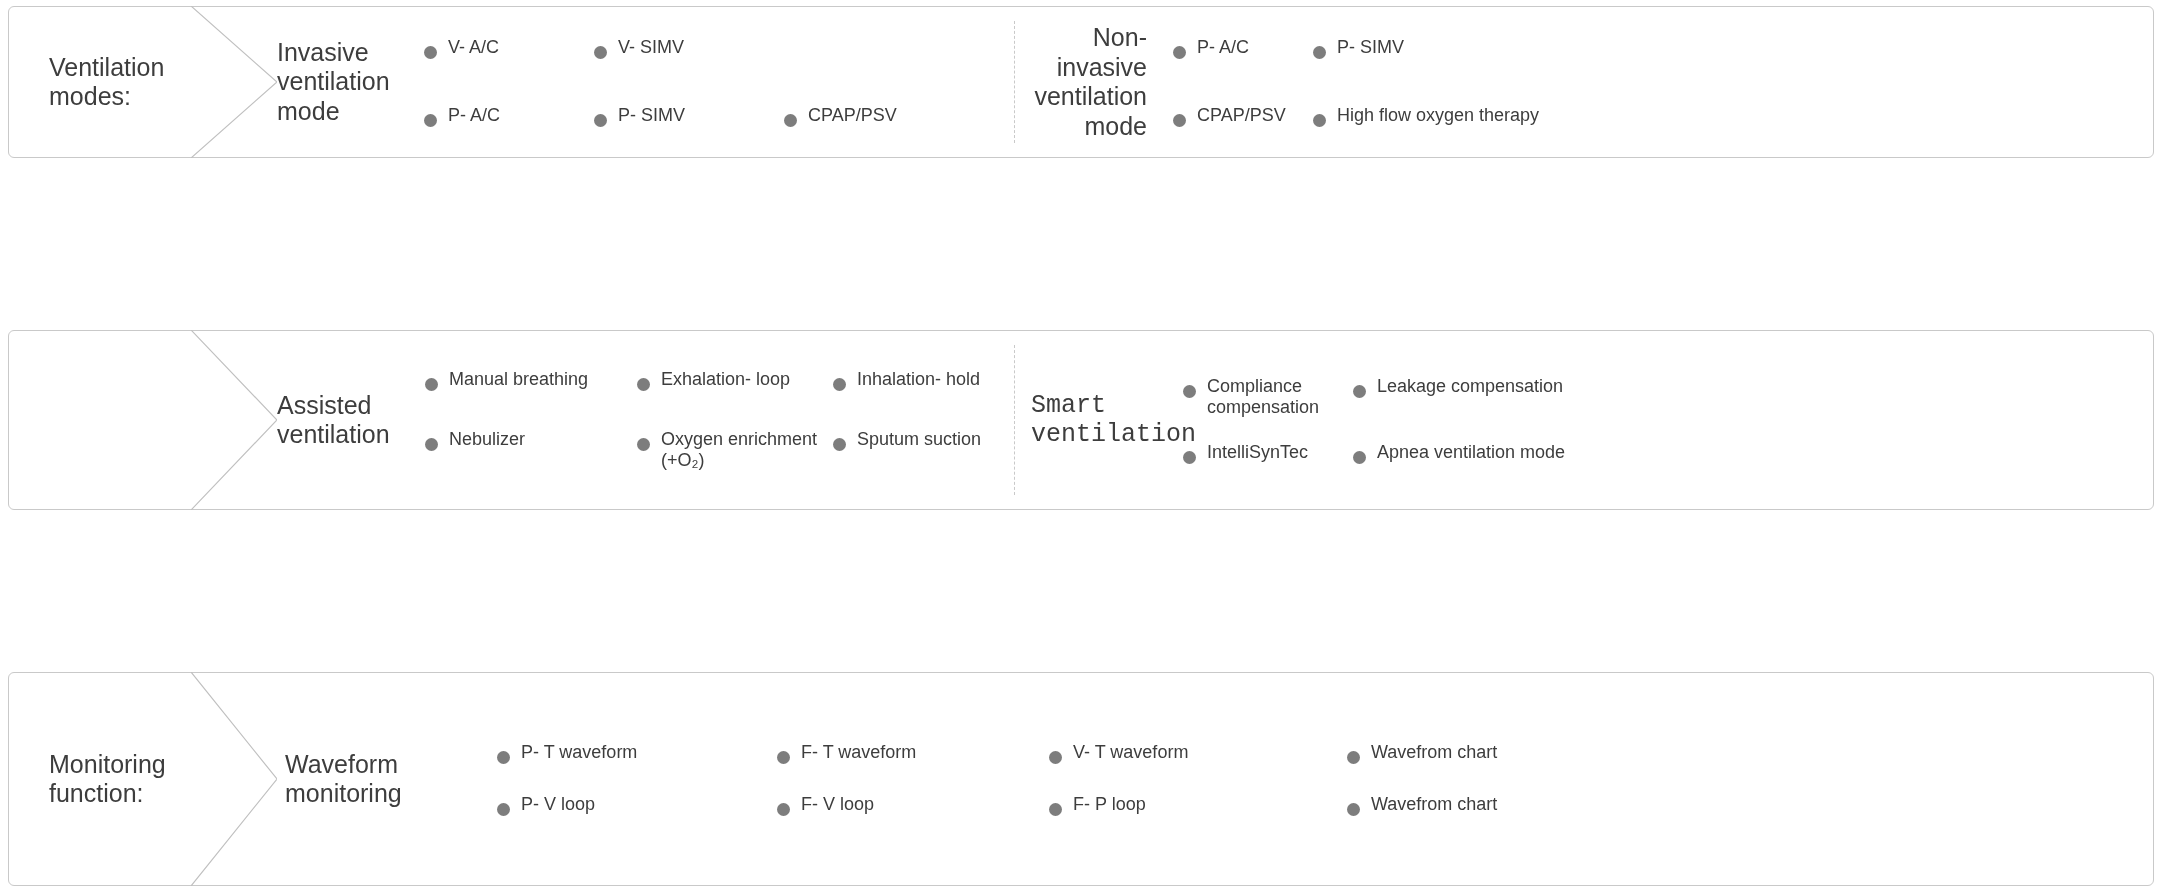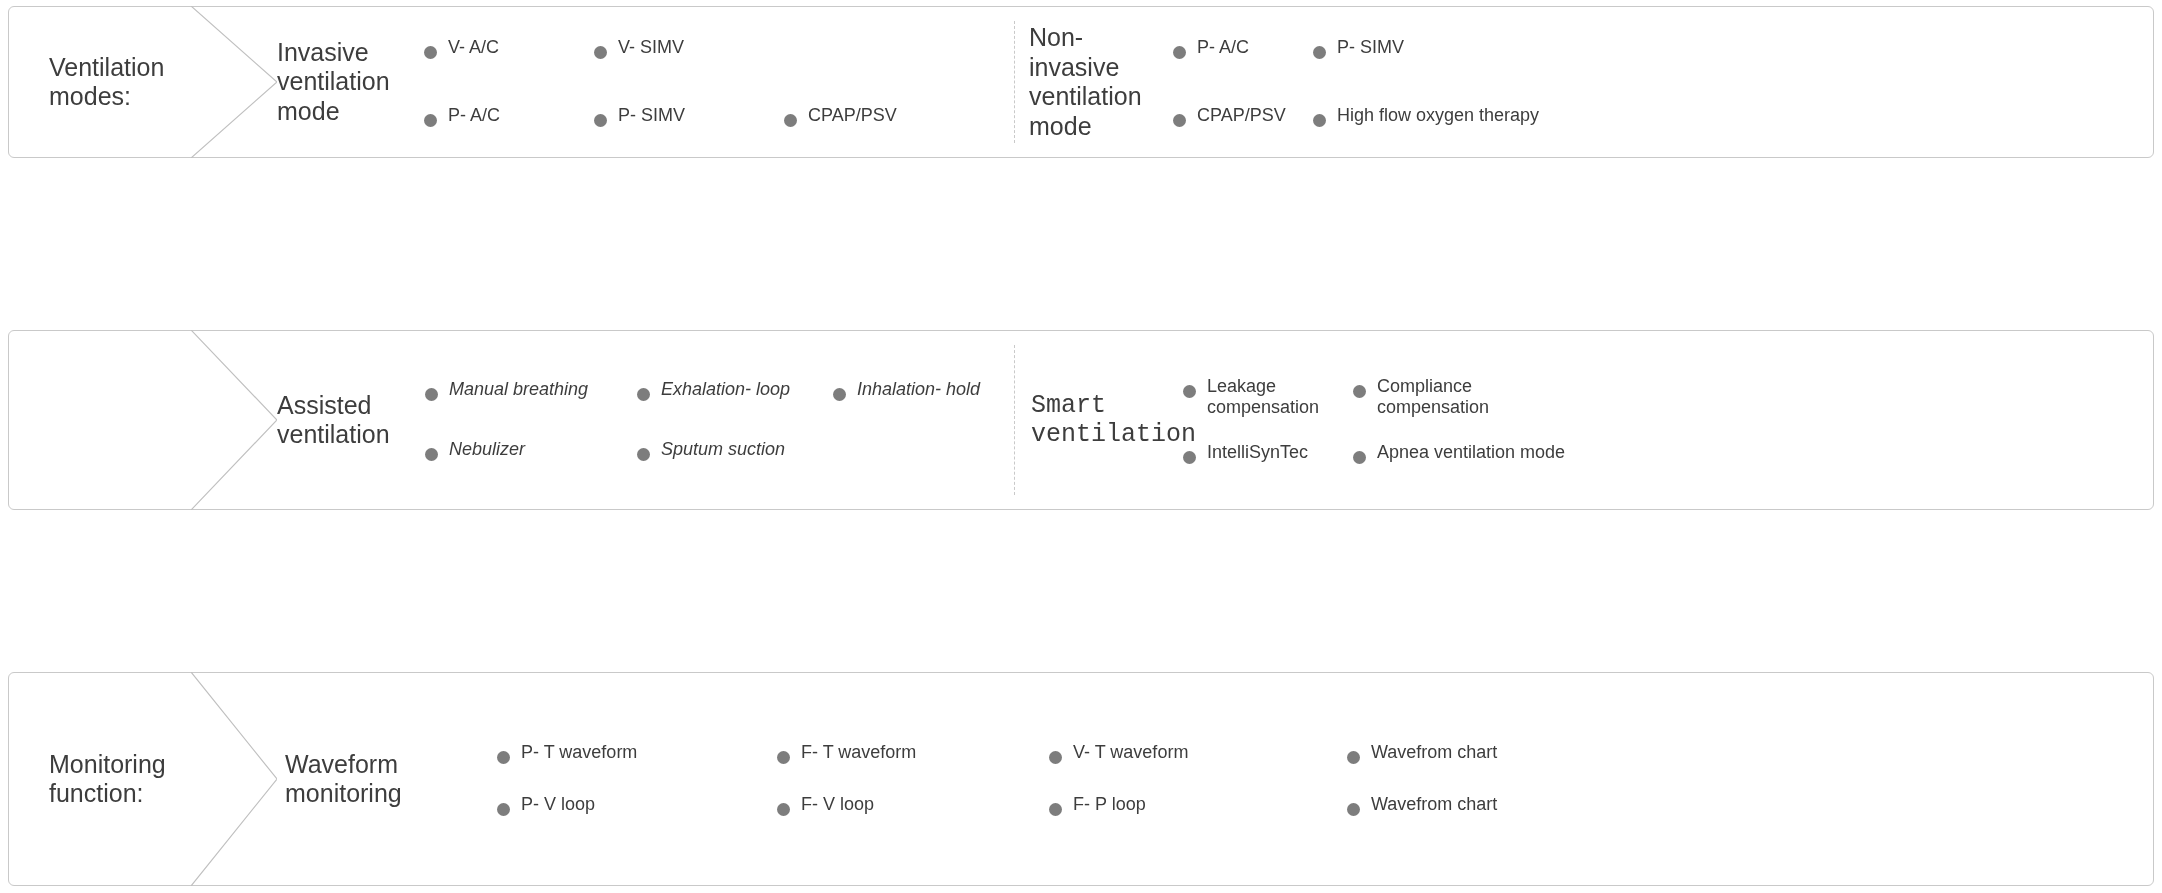--- a/index.html
+++ b/index.html
@@ -122,7 +122,7 @@
   }
   #s0-div { left: 1005px; }
   #s0-g1 { left: 1020px; }
-  #s0-g1 .group-title { width: 118px; }
+  #s0-g1 .group-title { width: 118px; text-align: right; }
   #s0-g1 .items-grid {
     grid-template-columns: 140px auto;
     row-gap: 46px;

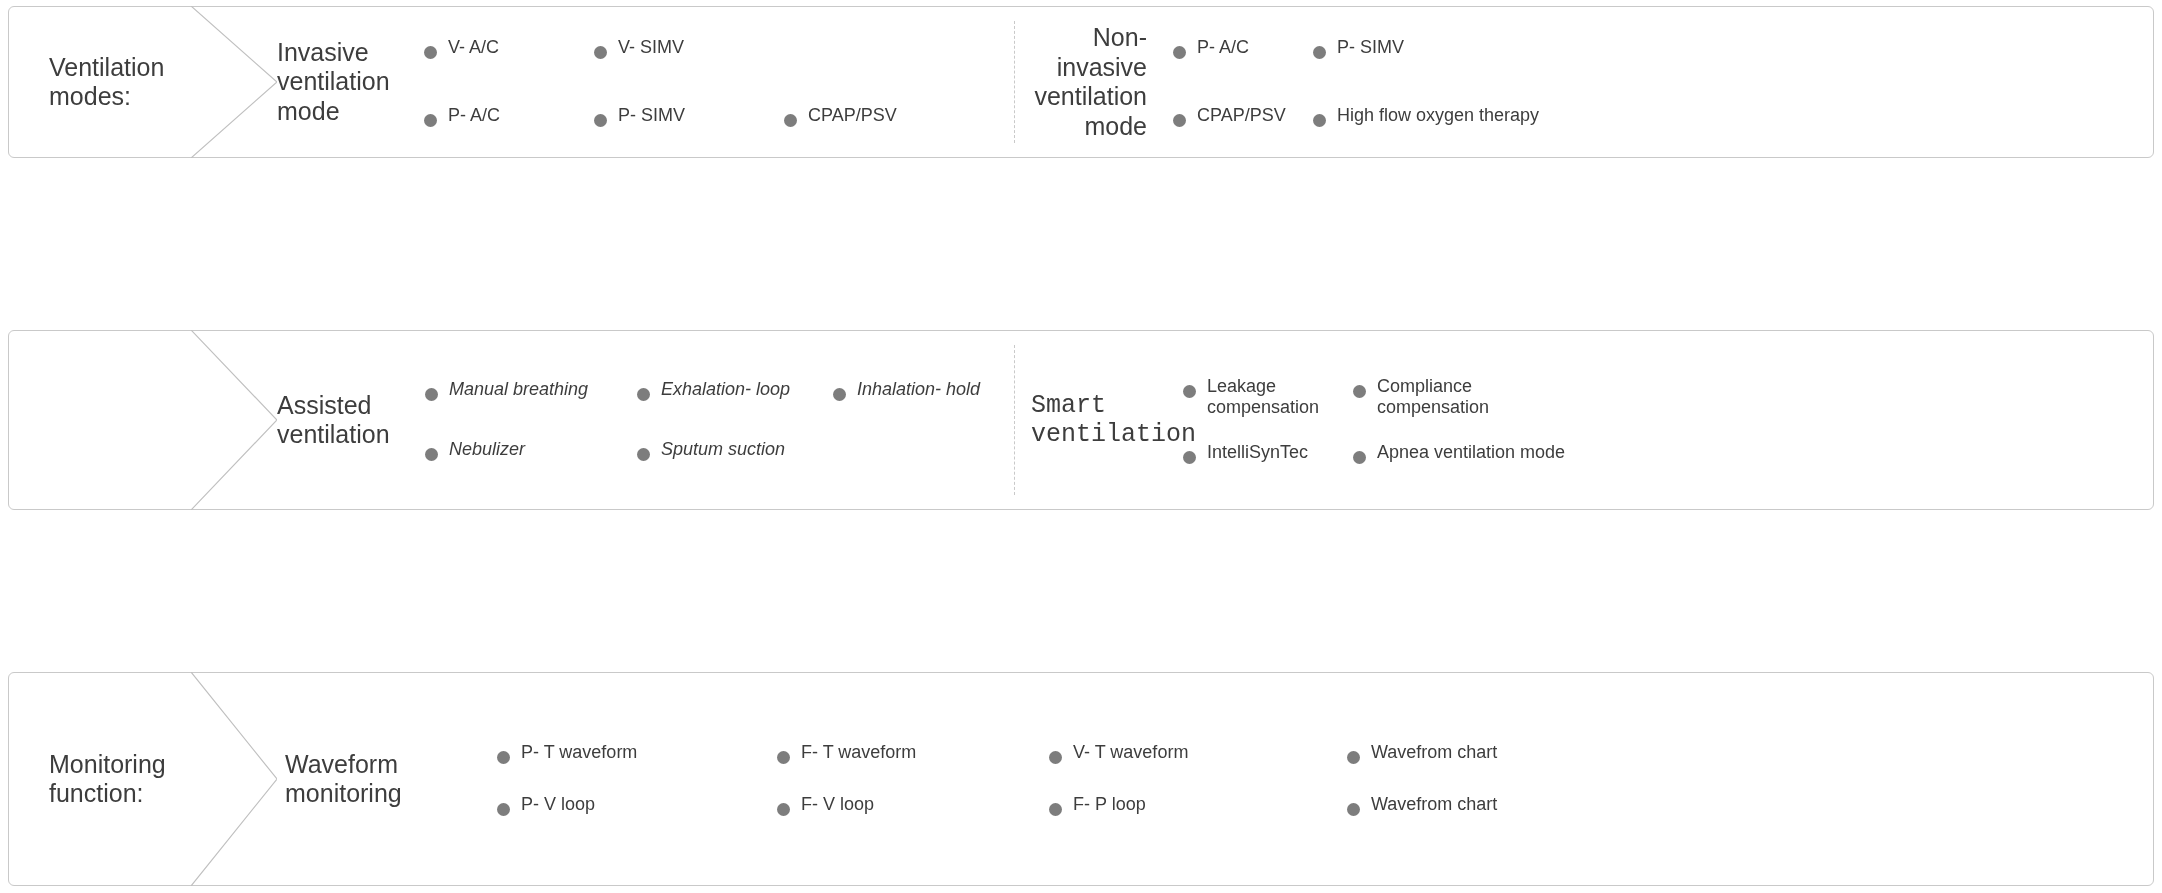--- a/index.html
+++ b/index.html
@@ -138,7 +138,6 @@
     row-gap: 38px;
     column-gap: 0;
     margin-left: 18px;
-    font-style: italic;
   }
   #s1-div { left: 1005px; }
   #s1-g1 { left: 1022px; }

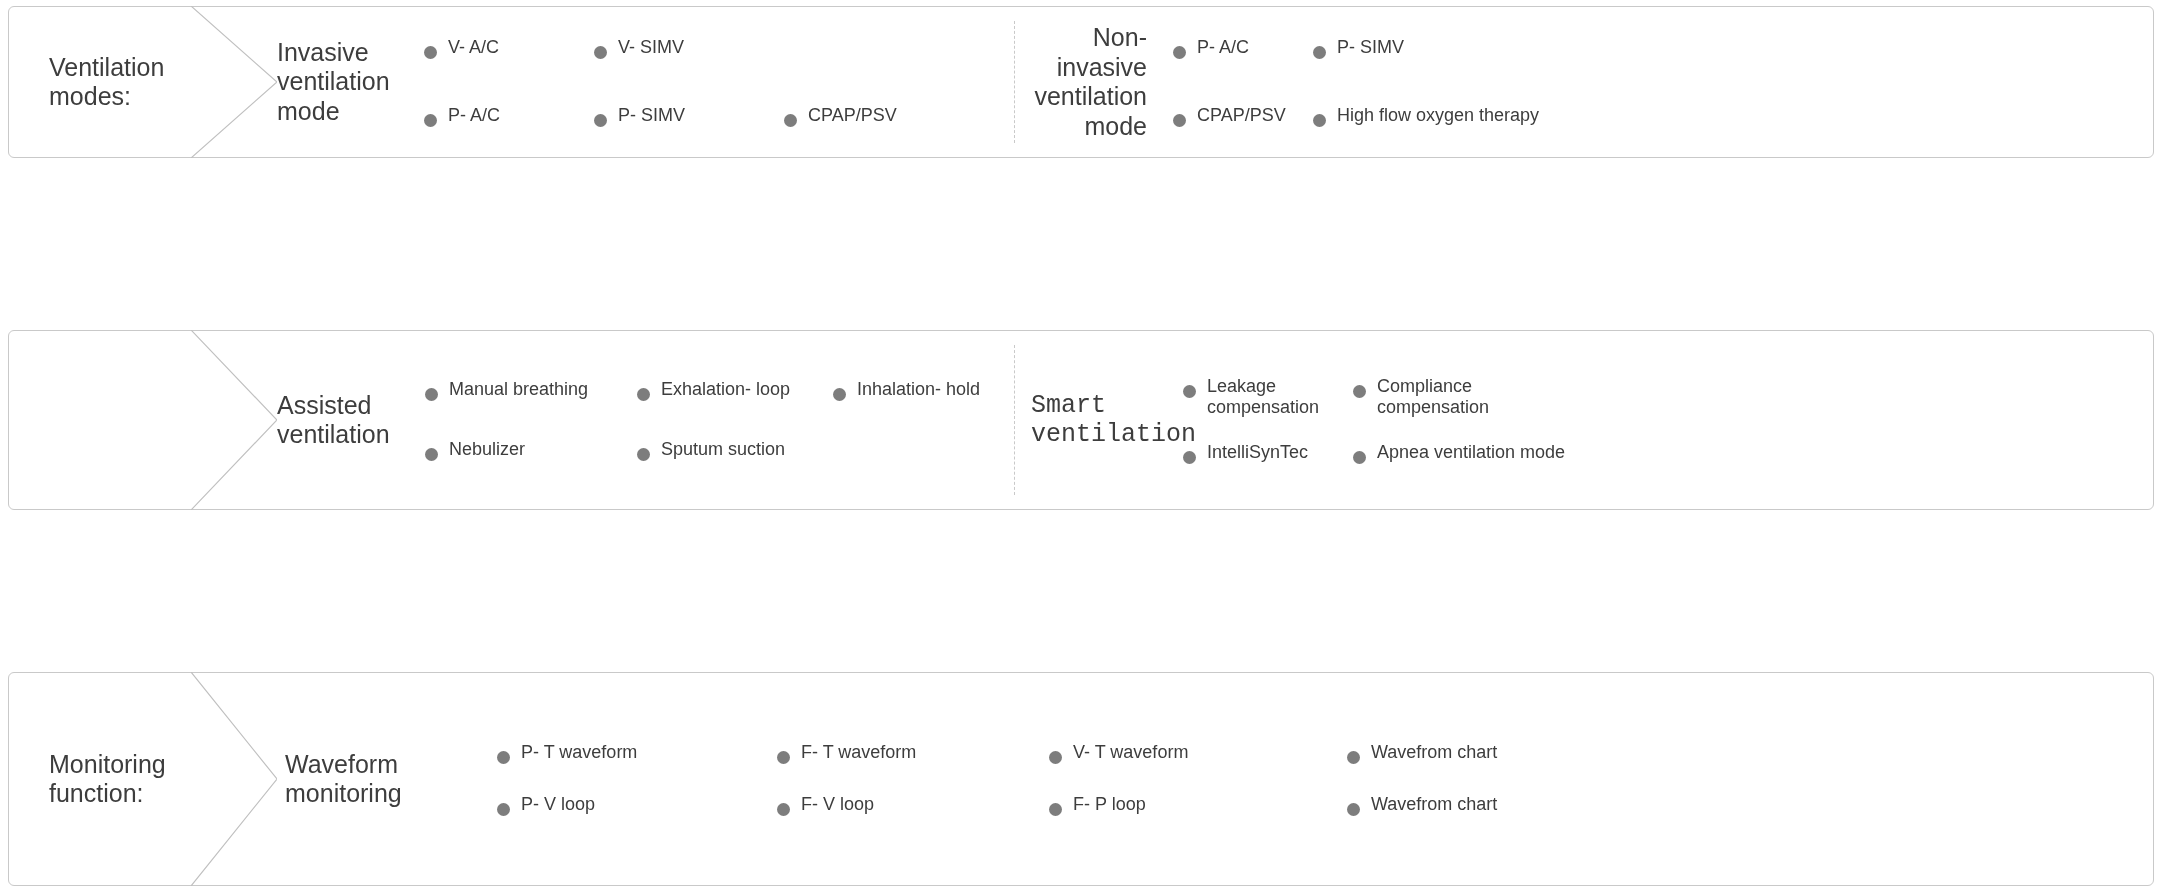--- a/index.html
+++ b/index.html
@@ -231,9 +231,9 @@
       <div class="group-title">Smart
 ventilation</div>
       <div class="items-grid">
-        <div class="item"><span class="bullet"></span><span class="label">Leakage compensation</span></div>
         <div class="item"><span class="bullet"></span><span class="label">Compliance
 compensation</span></div>
+        <div class="item"><span class="bullet"></span><span class="label">Leakage compensation</span></div>
         <div class="item"><span class="bullet"></span><span class="label">IntelliSynTec</span></div>
         <div class="item"><span class="bullet"></span><span class="label">Apnea ventilation mode</span></div>
       </div>

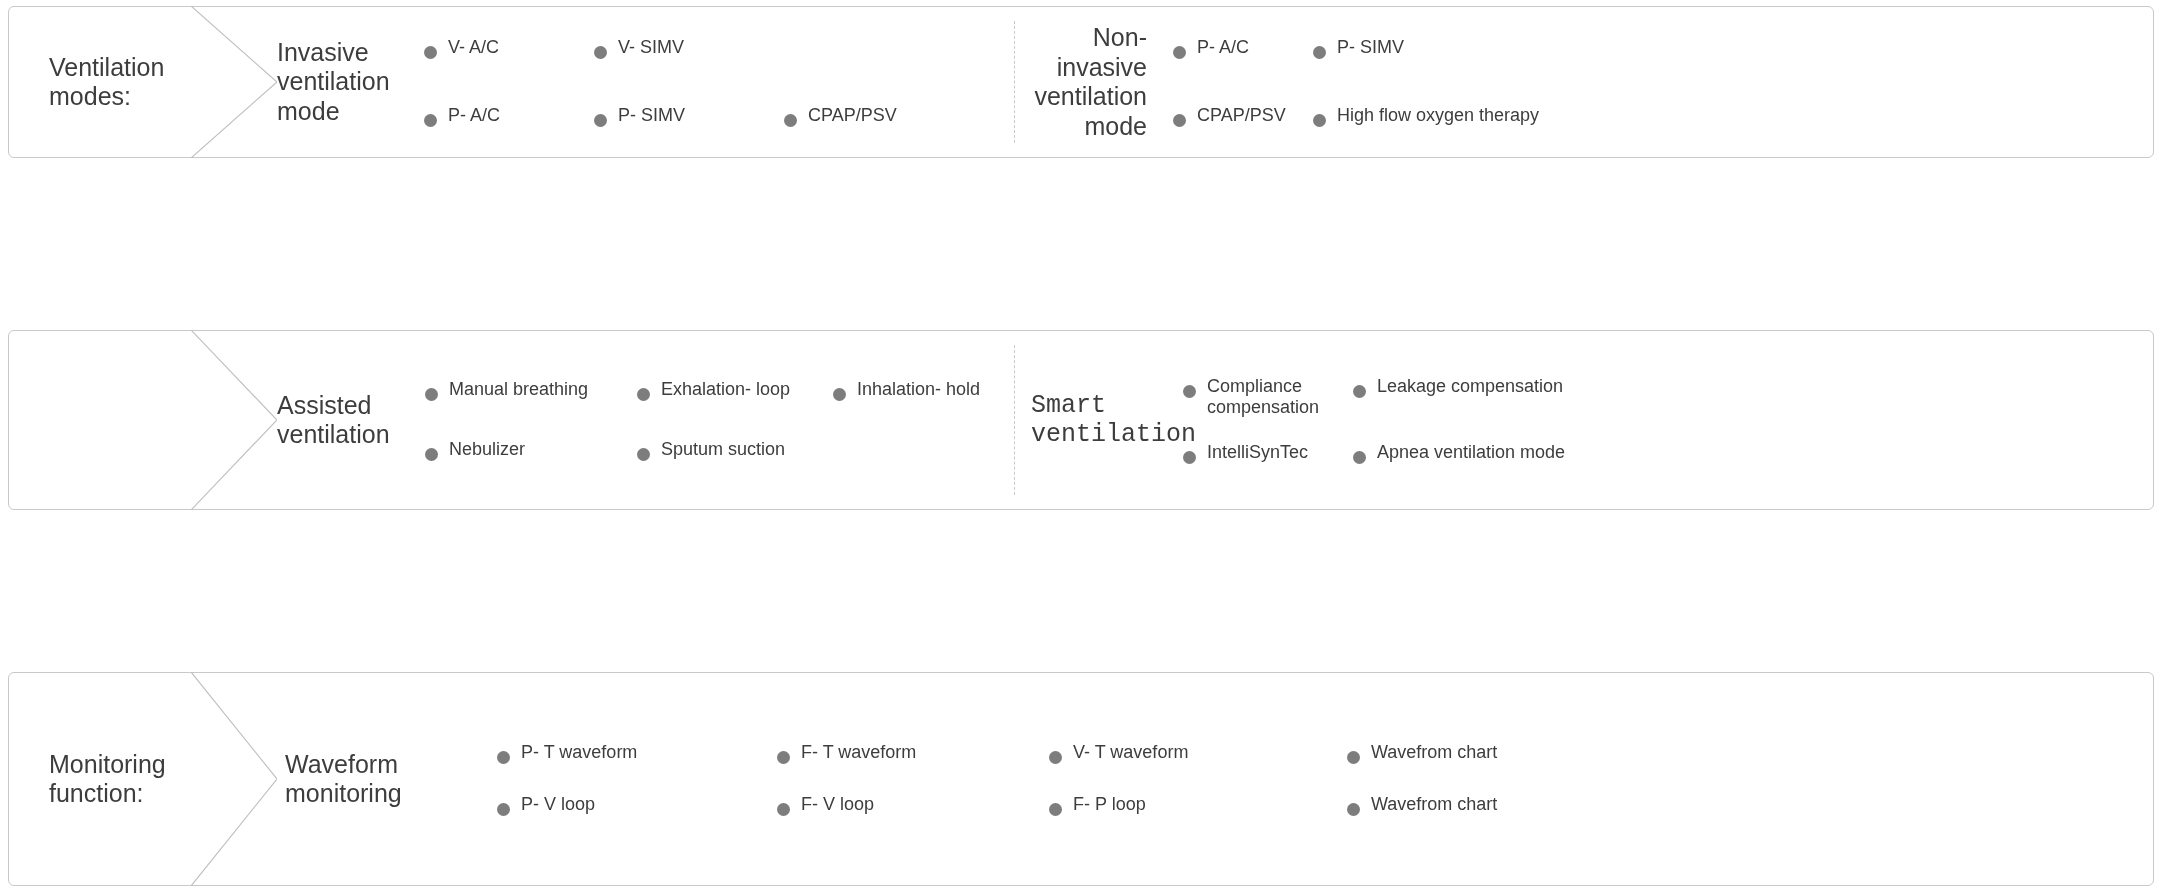--- a/index.html
+++ b/index.html
@@ -221,6 +221,7 @@
         <div class="item"><span class="bullet"></span><span class="label">Exhalation- loop</span></div>
         <div class="item"><span class="bullet"></span><span class="label">Inhalation- hold</span></div>
         <div class="item"><span class="bullet"></span><span class="label">Nebulizer</span></div>
+        <div class="item"><span class="bullet"></span><span class="label">Oxygen enrichment (+O₂)</span></div>
         <div class="item"><span class="bullet"></span><span class="label">Sputum suction</span></div>
       </div>
     </div>

